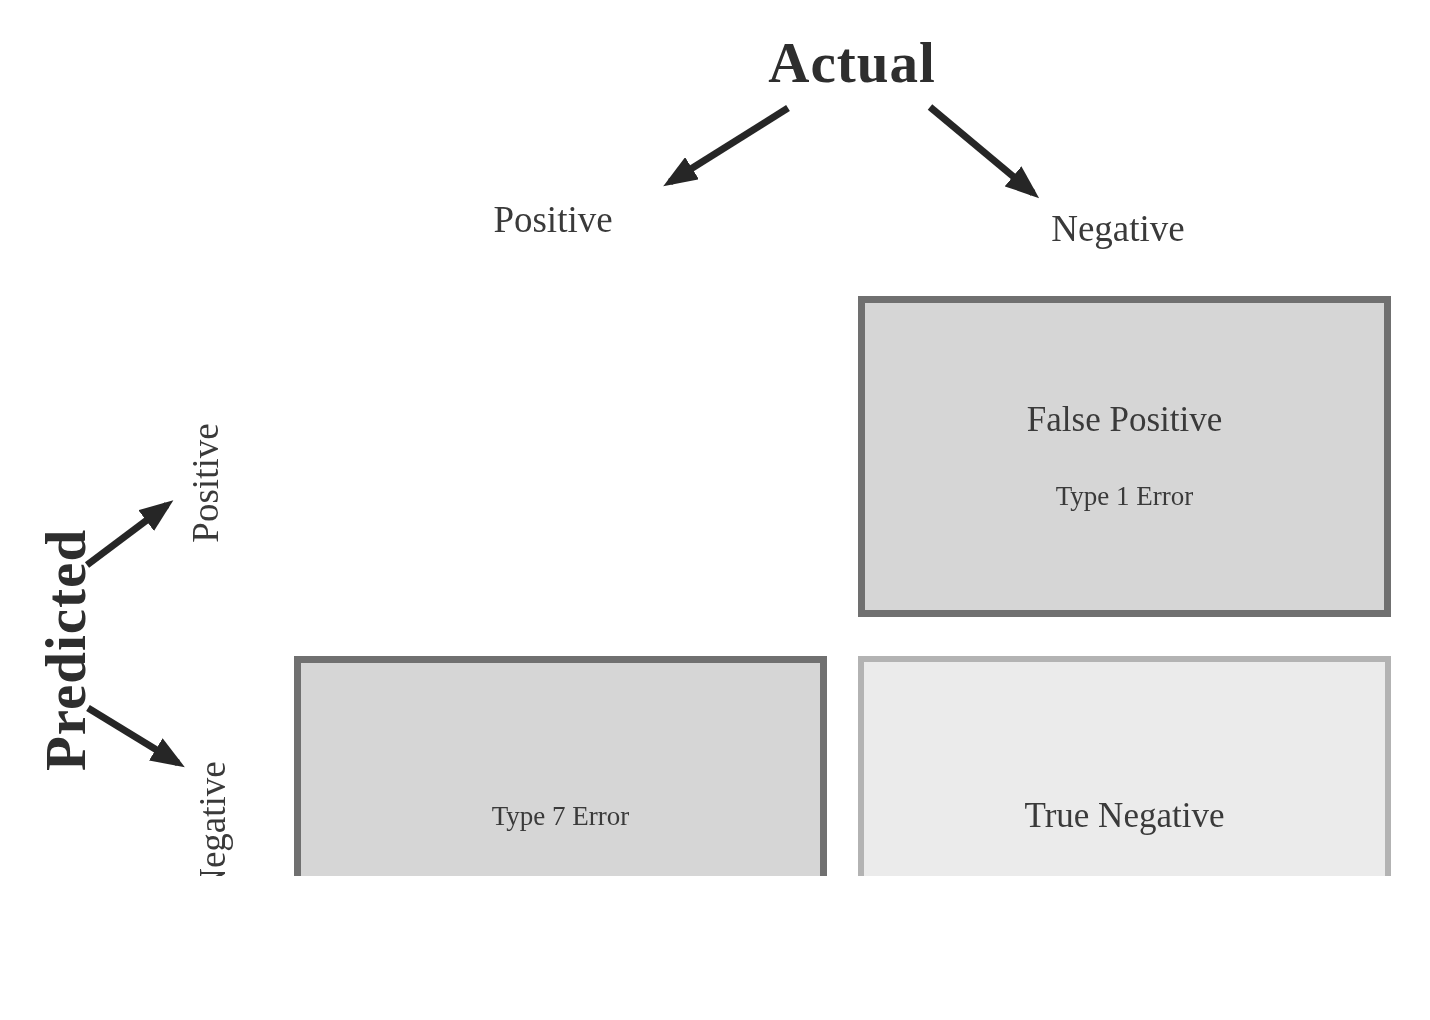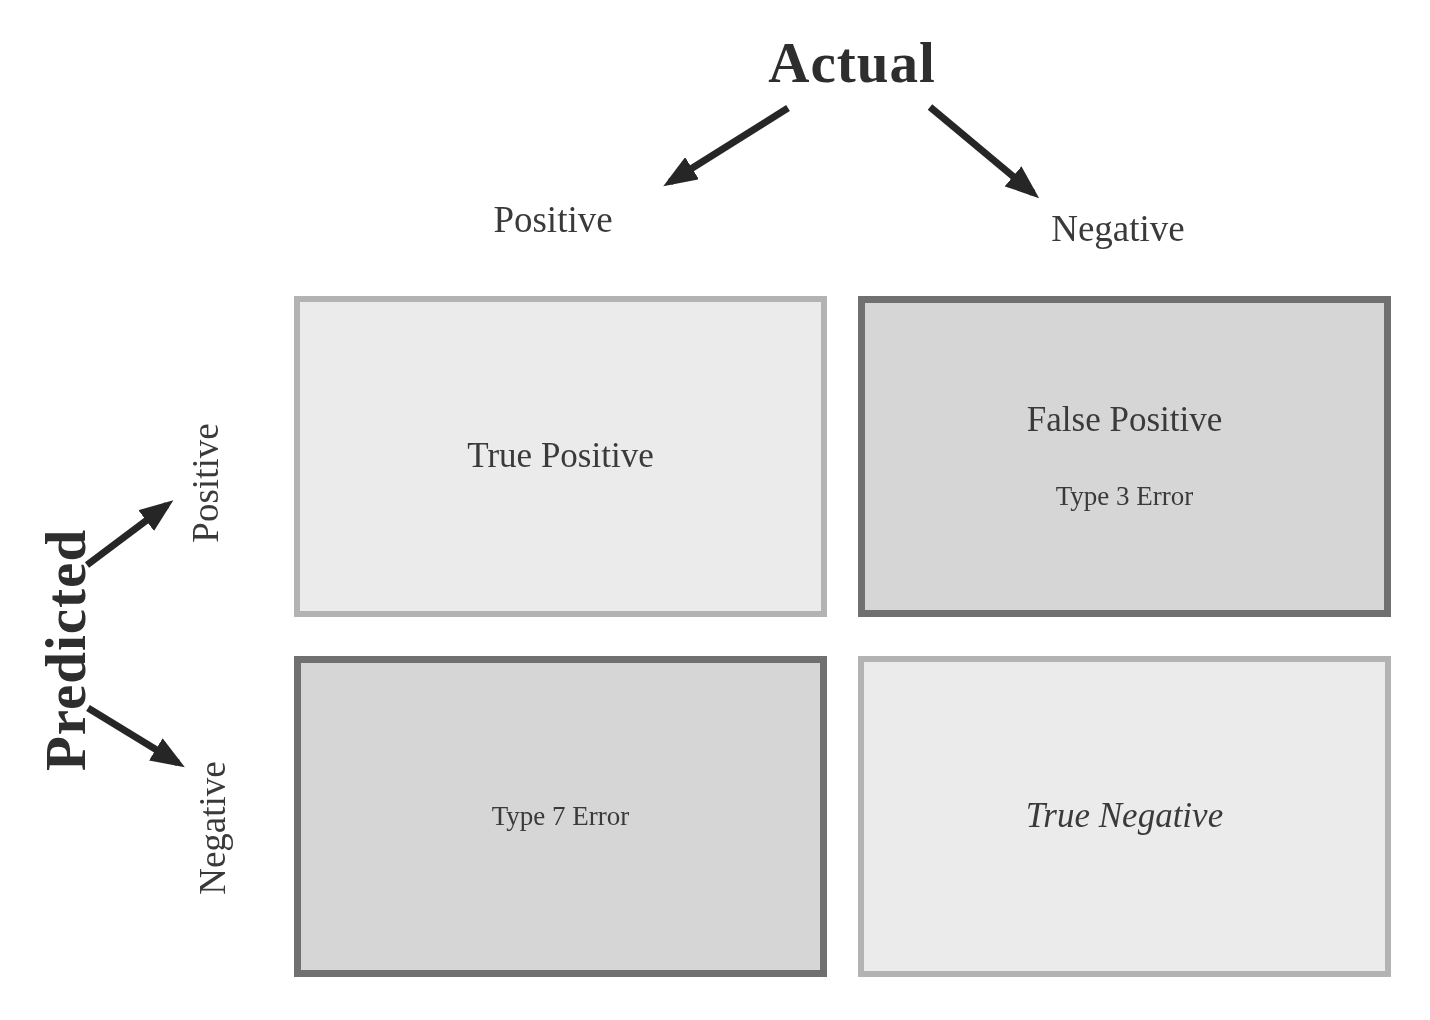--- a/index.html
+++ b/index.html
@@ -20,7 +20,7 @@
   .canvas{
     position:relative;
     width:1430px;
-    height:1020px;
+    height:876px;
     background:var(--background);
     overflow:hidden;
     border-radius:12px;

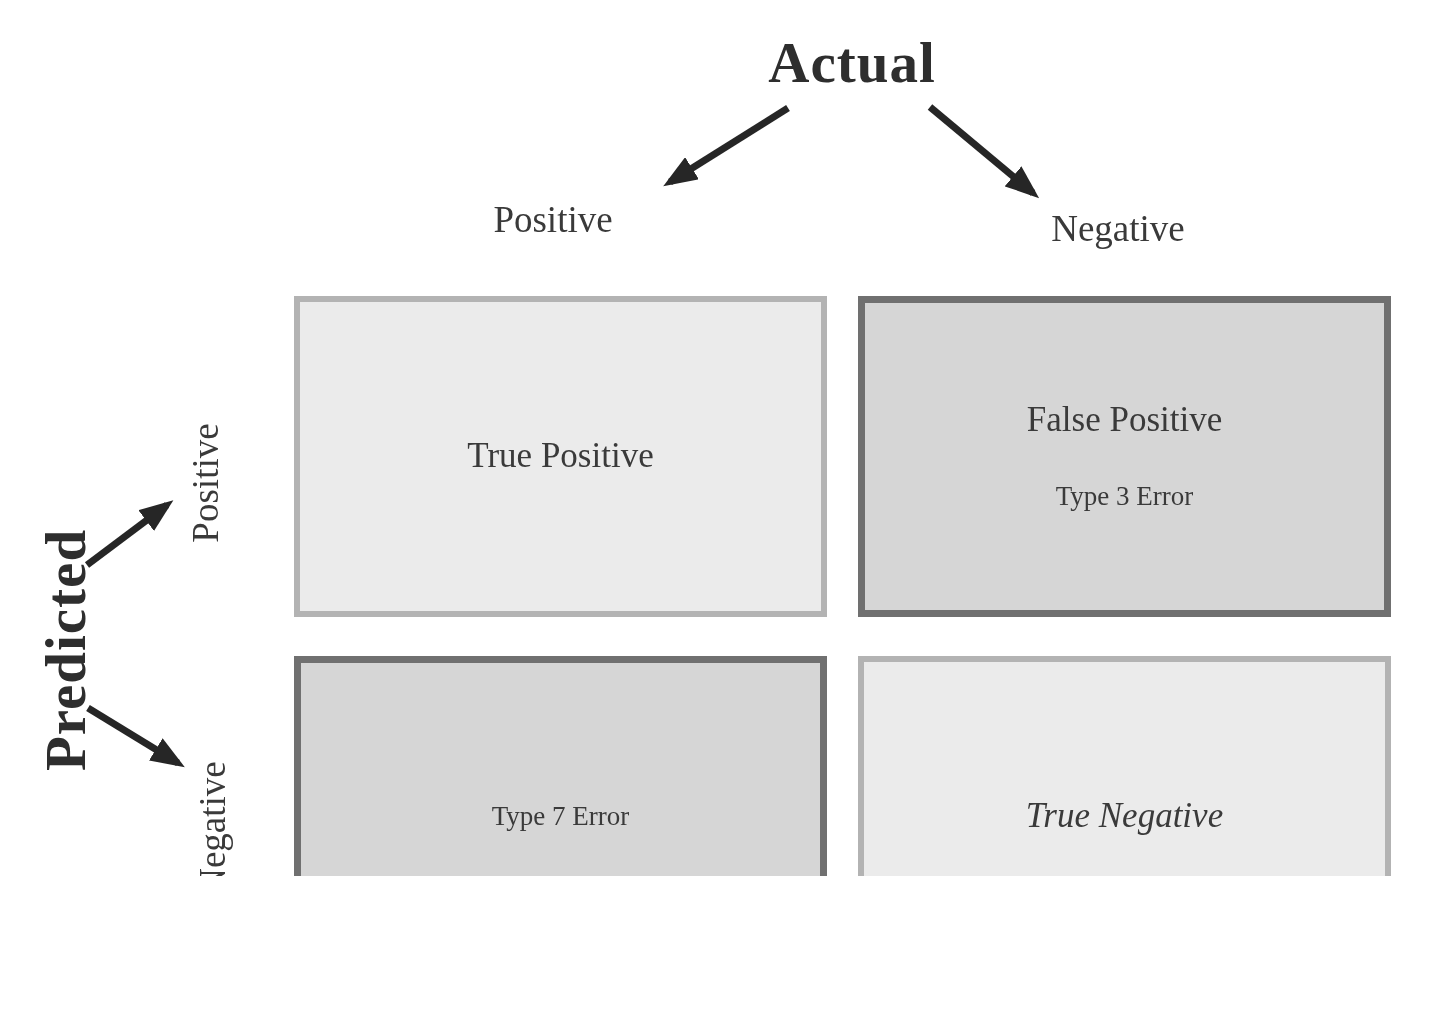--- a/index.html
+++ b/index.html
@@ -130,9 +130,6 @@
   <div class="row-label center-abs rot" style="left:205px;top:483px;">Positive</div>
   <div class="row-label center-abs rot" style="left:212px;top:828px;">Negative</div>
 
-  <div class="cell light" style="left:294px;top:296px;">
-    <div class="cell-title">True Positive</div>
-  </div>
 
   <div class="cell dark" style="left:858px;top:296px;">
     <div class="cell-title">False Positive</div>

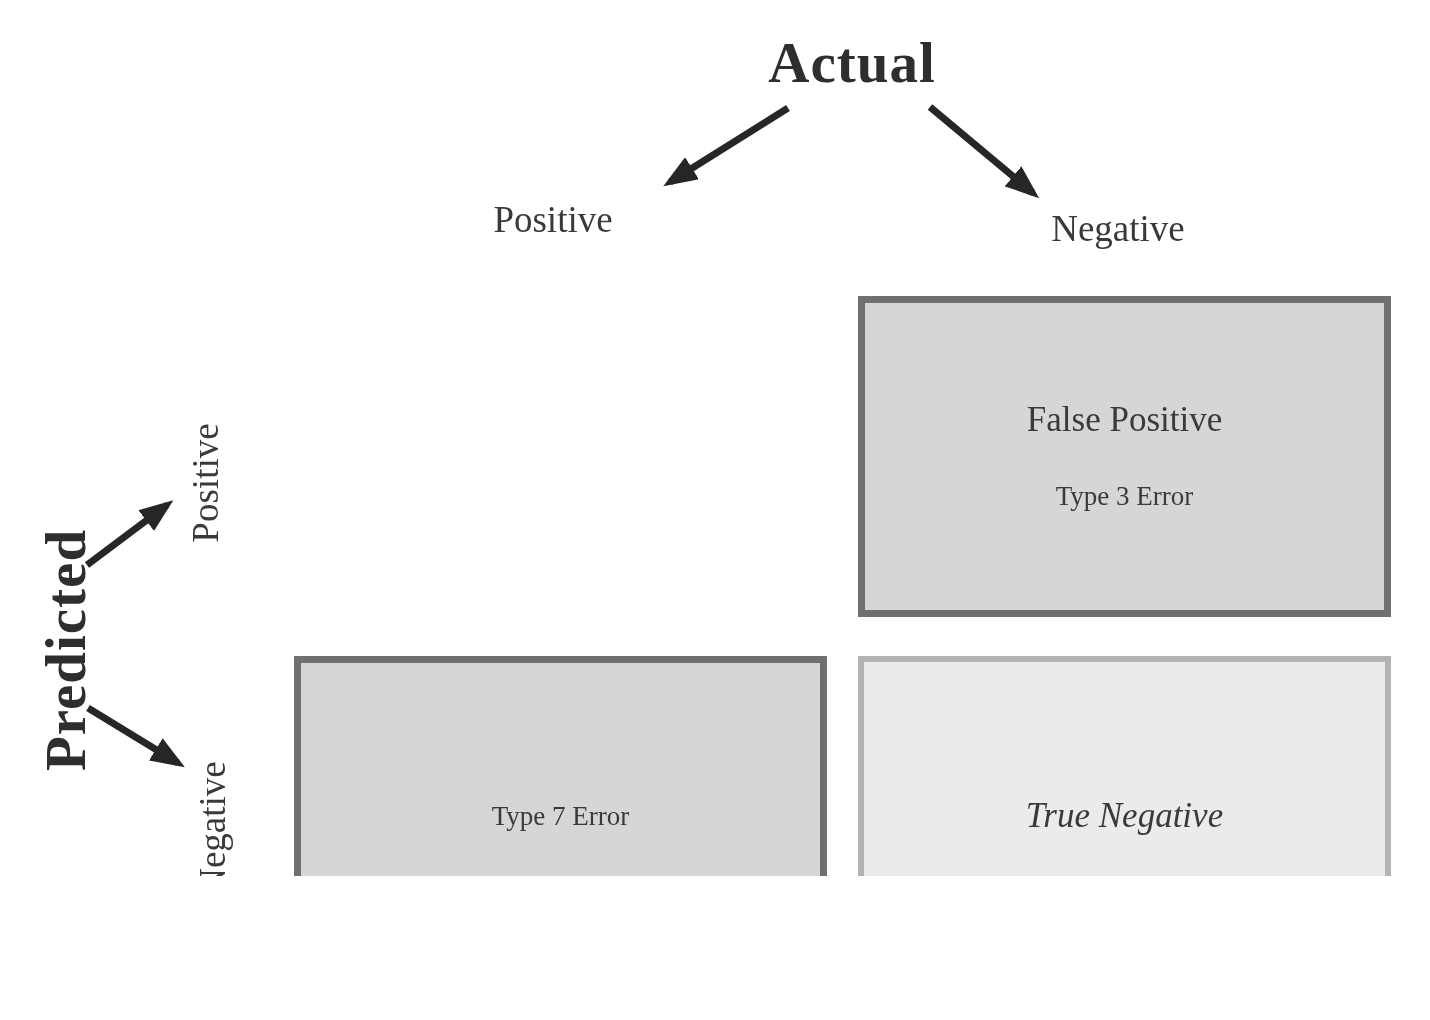--- a/index.html
+++ b/index.html
@@ -133,7 +133,7 @@
 
   <div class="cell dark" style="left:858px;top:296px;">
     <div class="cell-title">False Positive</div>
-    <div class="cell-subtitle">Type 3 Error</div>
+    <div class="cell-subtitle">Type 1 Error</div>
   </div>
 
   <div class="cell dark" style="left:294px;top:656px;">

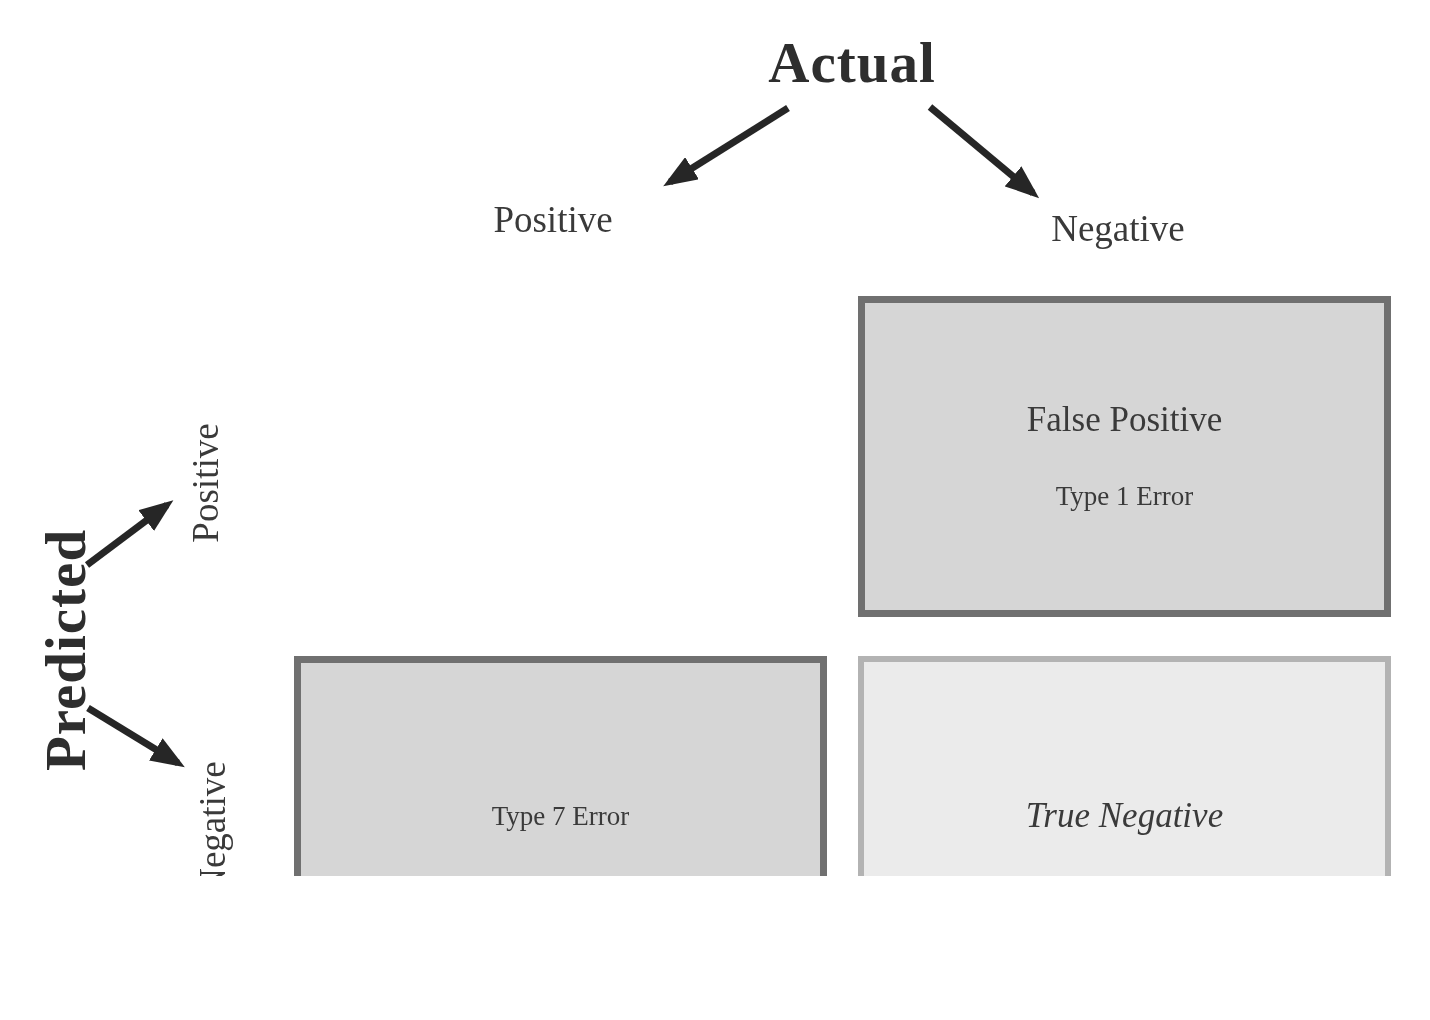--- a/index.html
+++ b/index.html
@@ -140,7 +140,7 @@
     <div class="cell-subtitle">Type 7 Error</div>
   </div>
 
-  <div class="cell light" style="left:858px;top:656px;font-style:italic;">
+  <div class="cell light" style="left:858px;top:656px;">
     <div class="cell-title">True Negative</div>
   </div>
 

